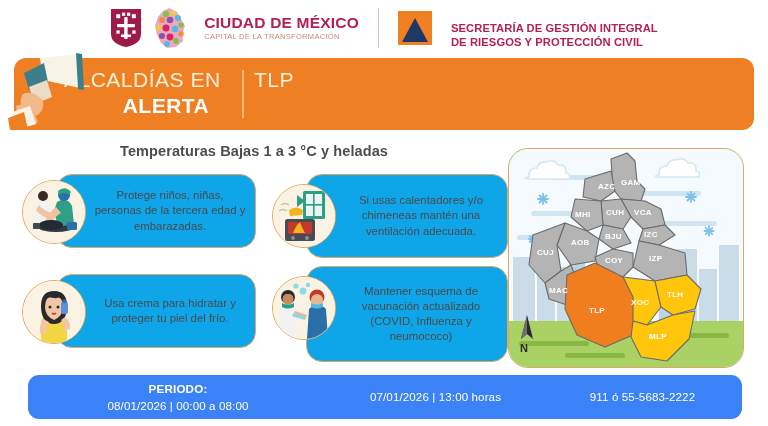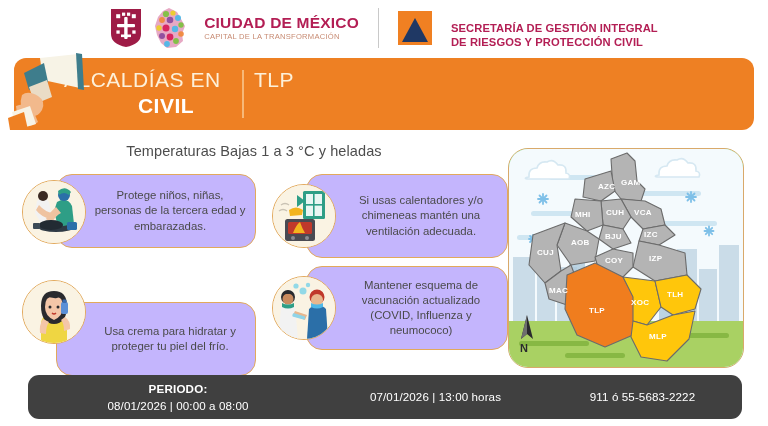--- a/index.html
+++ b/index.html
@@ -192,7 +192,7 @@
   <div class="banner">
     <div class="banner-texts">
       <div class="banner-l1">ALCALDÍAS EN</div>
-      <div class="banner-l2">CIVIL</div>
+      <div class="banner-l2">ALERTA</div>
     </div>
     <div class="banner-sep"></div>
     <div class="banner-code">TLP</div>

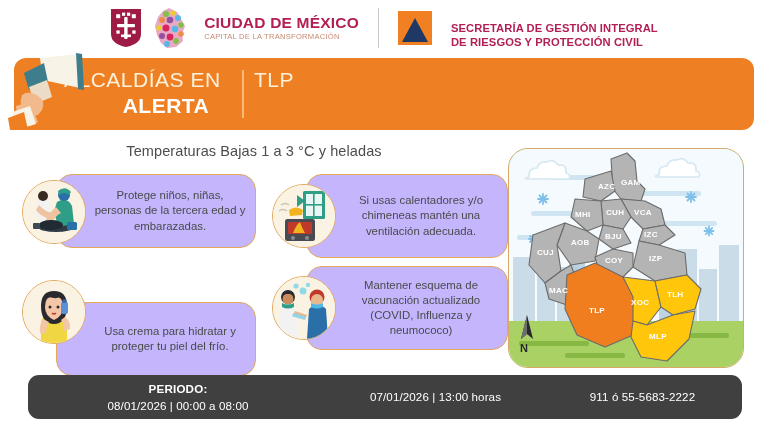--- a/index.html
+++ b/index.html
@@ -68,7 +68,7 @@
   
   .subtitle {
     position: absolute; top: 143px; left: 14px; width: 480px;
-    text-align: center; font-size: 14.5px; font-weight: normal; color: #4D4D4D;
+    text-align: center; font-size: 14.5px; font-weight: bold; color: #4D4D4D;
     letter-spacing: .1px;
   }
 

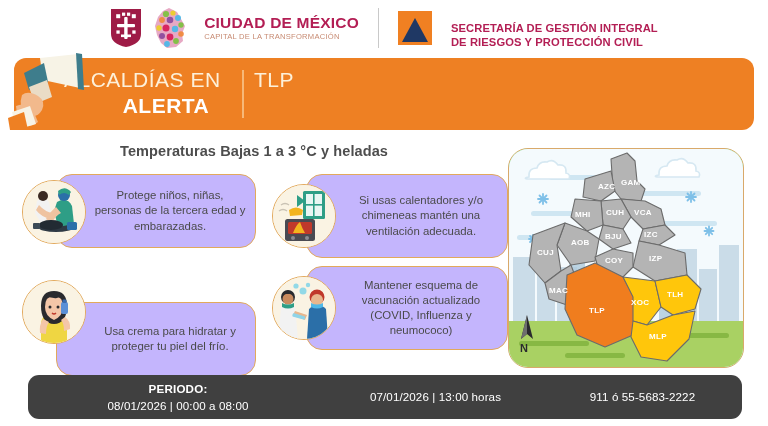--- a/index.html
+++ b/index.html
@@ -77,7 +77,7 @@
   .card { position: absolute; }
   .card-bubble {
     position: absolute; left: 34px; top: 4px;
-    background: #c4b5fd; border: 1.4px solid #E2A95C; border-radius: 16px;
+    background: #0ea5e9; border: 1.4px solid #E2A95C; border-radius: 16px;
     display: flex; align-items: center; justify-content: center;
     box-sizing: border-box;
   }

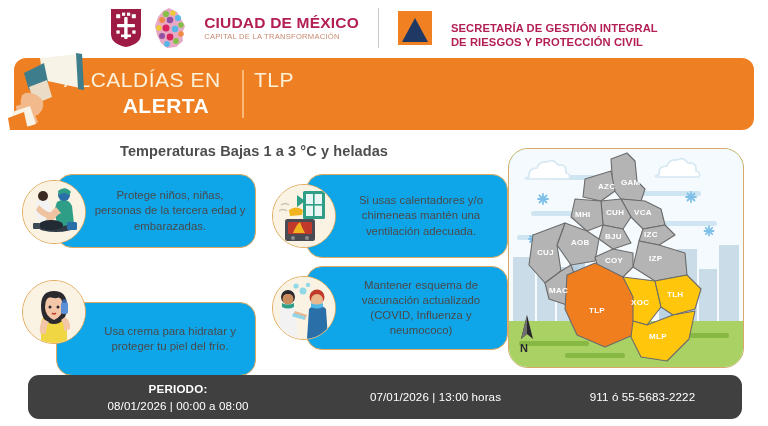--- a/index.html
+++ b/index.html
@@ -100,7 +100,7 @@
   #card-2 { left: 0;   top: 100px; }
   #card-2 .card-bubble { width: 200px; height: 74px; margin-top: 28px; }
   #card-3 { left: 250px; top: 92px; }
-  #card-3 .card-bubble { width: 202px; height: 84px; }
+  #card-3 .card-bubble { width: 202px; height: 96px; }
   #card-1 .card-badge, #card-3 .card-badge { top: 14px; }
 
   

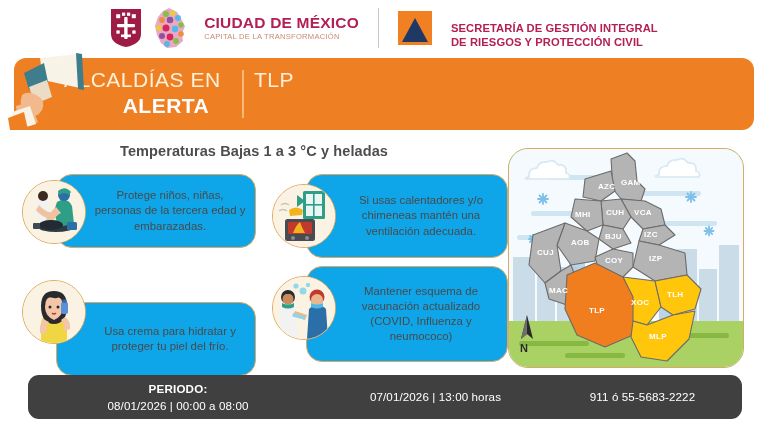--- a/index.html
+++ b/index.html
@@ -98,7 +98,7 @@
   #card-1 { left: 250px; top: 0; }
   #card-1 .card-bubble { width: 202px; height: 84px; }
   #card-2 { left: 0;   top: 100px; }
-  #card-2 .card-bubble { width: 200px; height: 74px; margin-top: 28px; }
+  #card-2 .card-bubble { width: 200px; height: 74px; }
   #card-3 { left: 250px; top: 92px; }
   #card-3 .card-bubble { width: 202px; height: 96px; }
   #card-1 .card-badge, #card-3 .card-badge { top: 14px; }

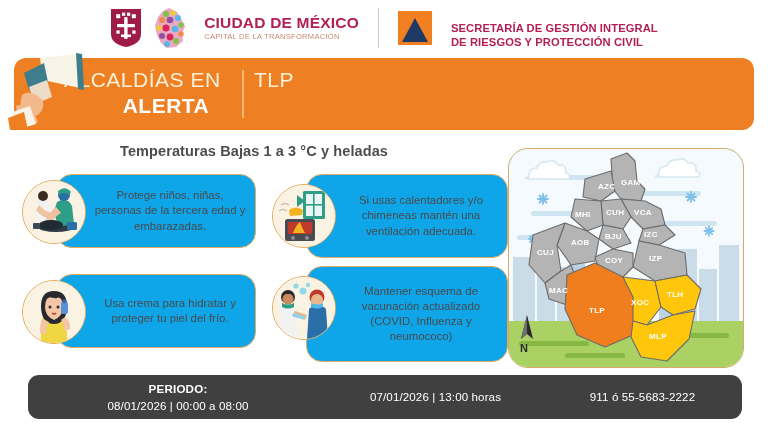--- a/index.html
+++ b/index.html
@@ -114,7 +114,7 @@
   
   .footer {
     position: absolute; left: 28px; top: 375px; width: 714px; height: 44px;
-    background: #404040; border-radius: 11px; display: flex; align-items: center;
+    background: #3b82f6; border-radius: 11px; display: flex; align-items: center;
   }
   .foot-col { text-align: center; color: #ffffff; }
   .foot-head {

